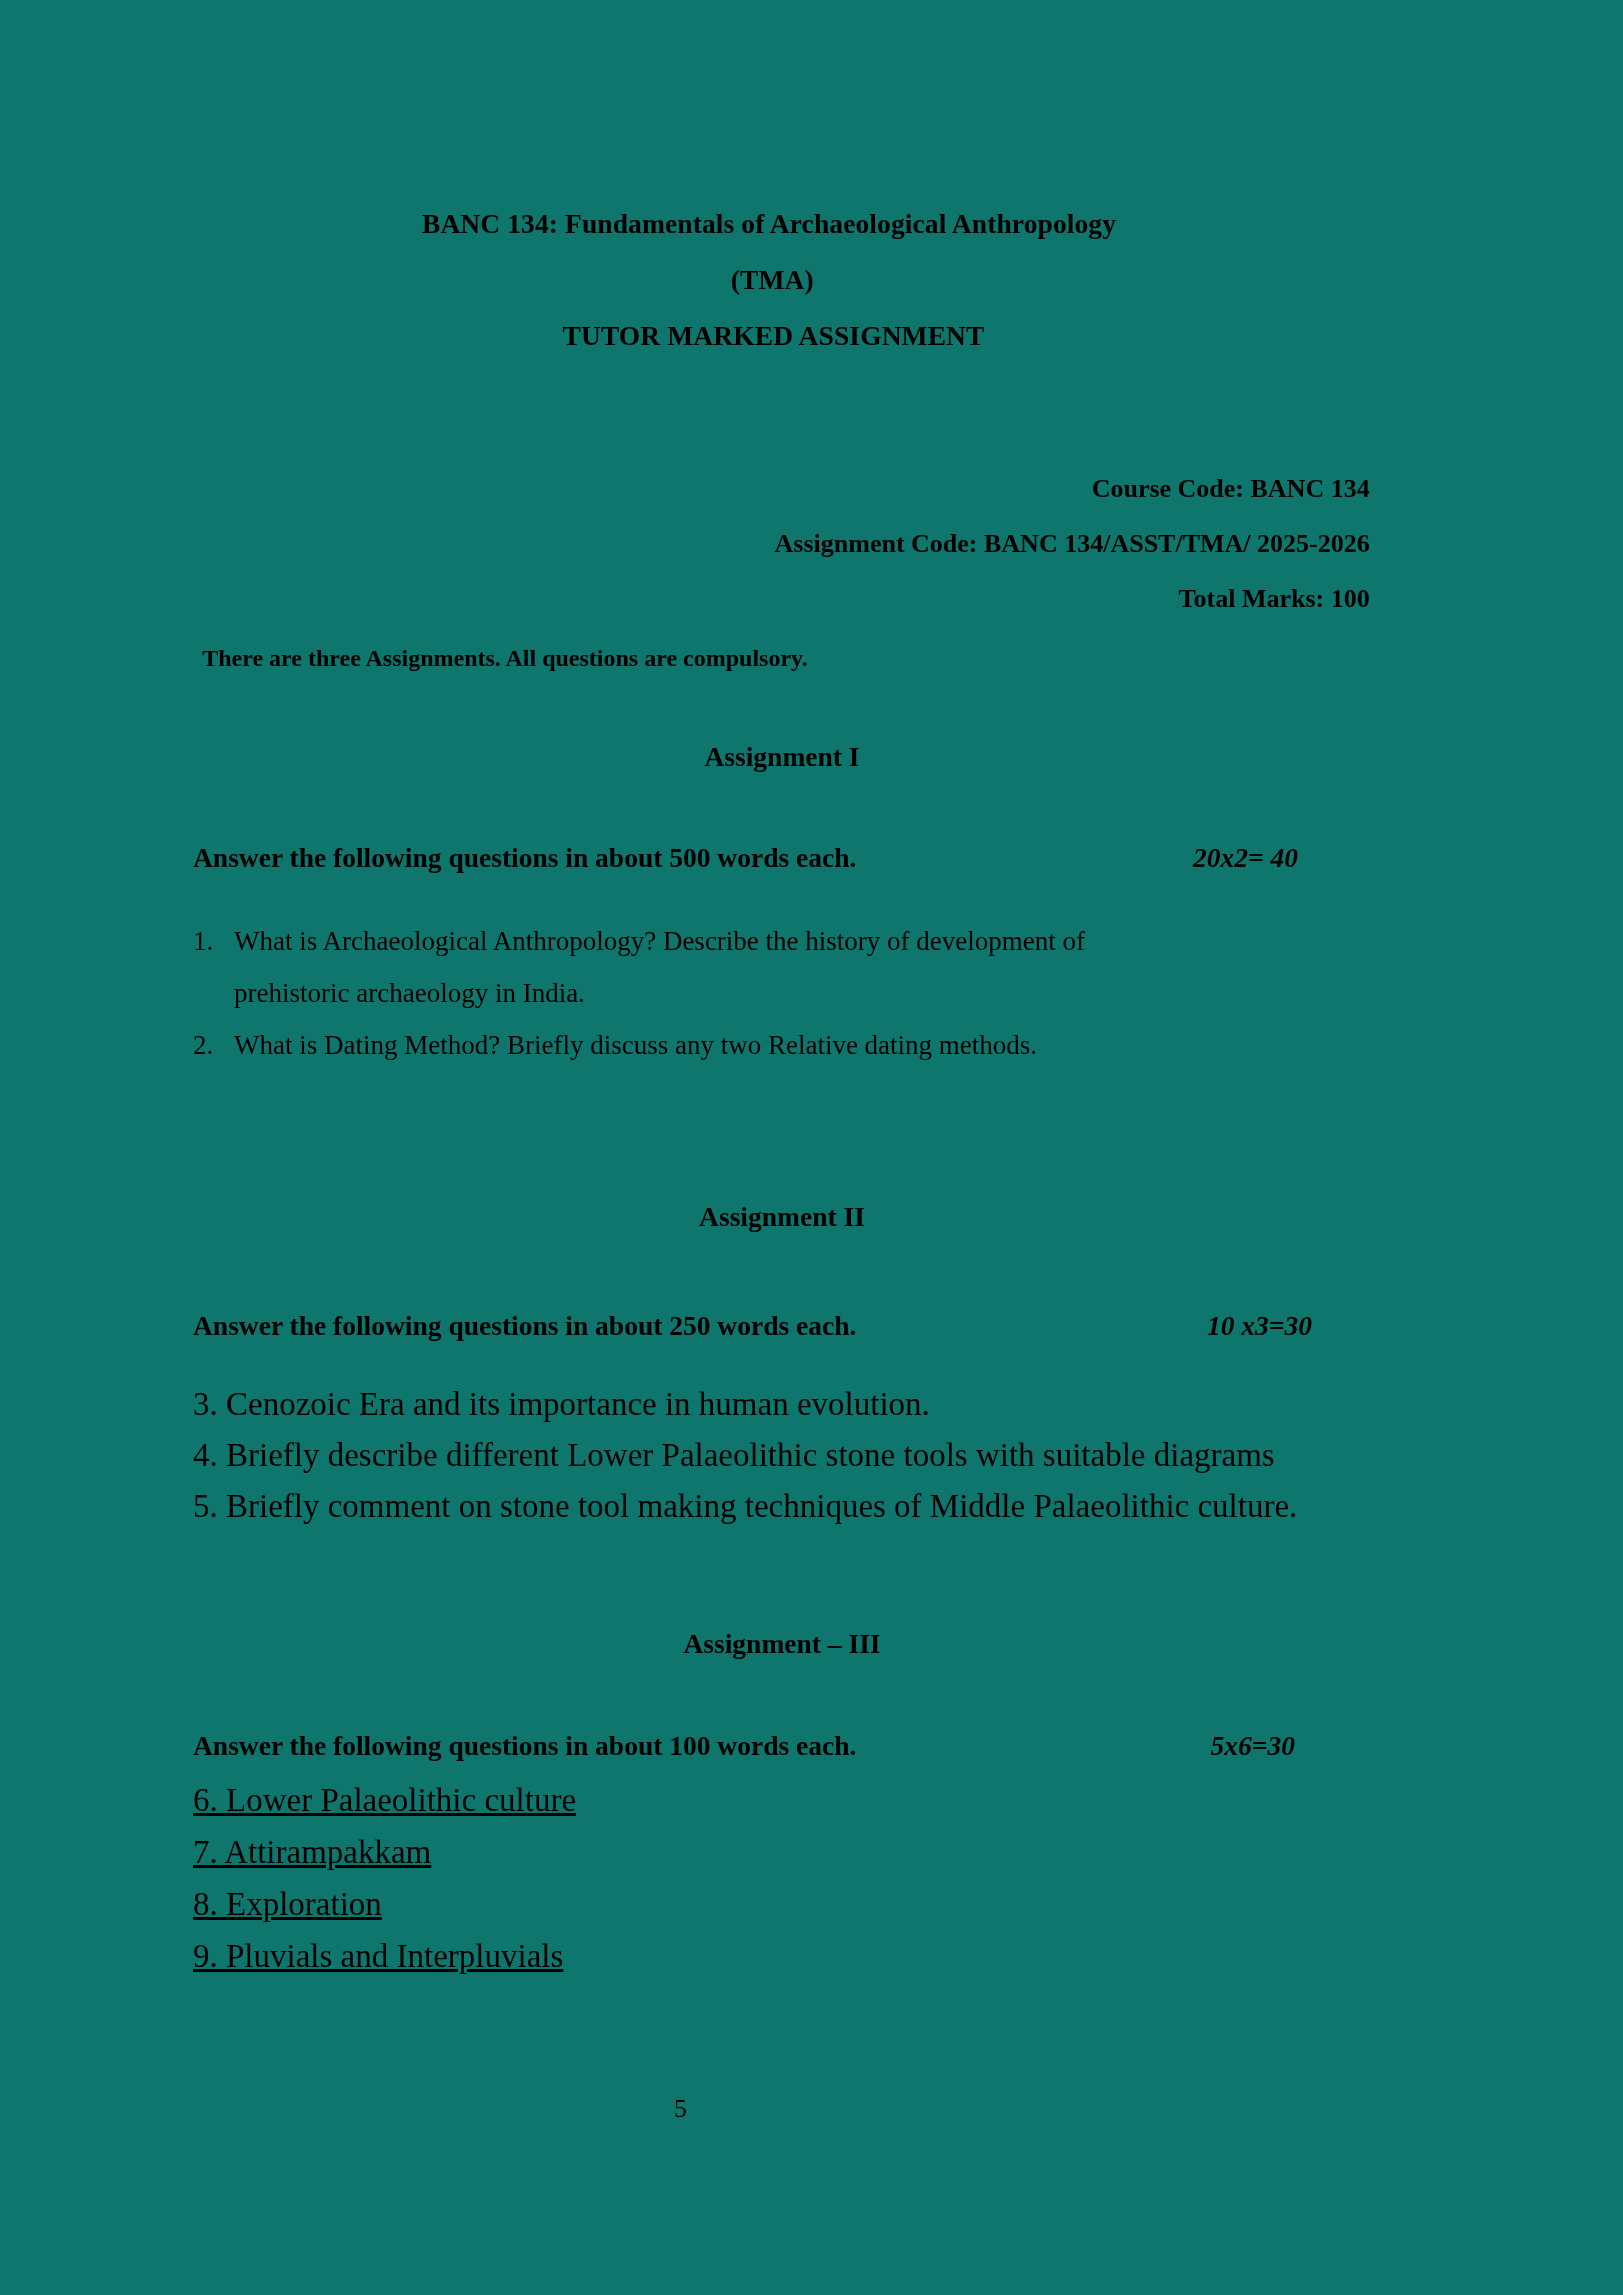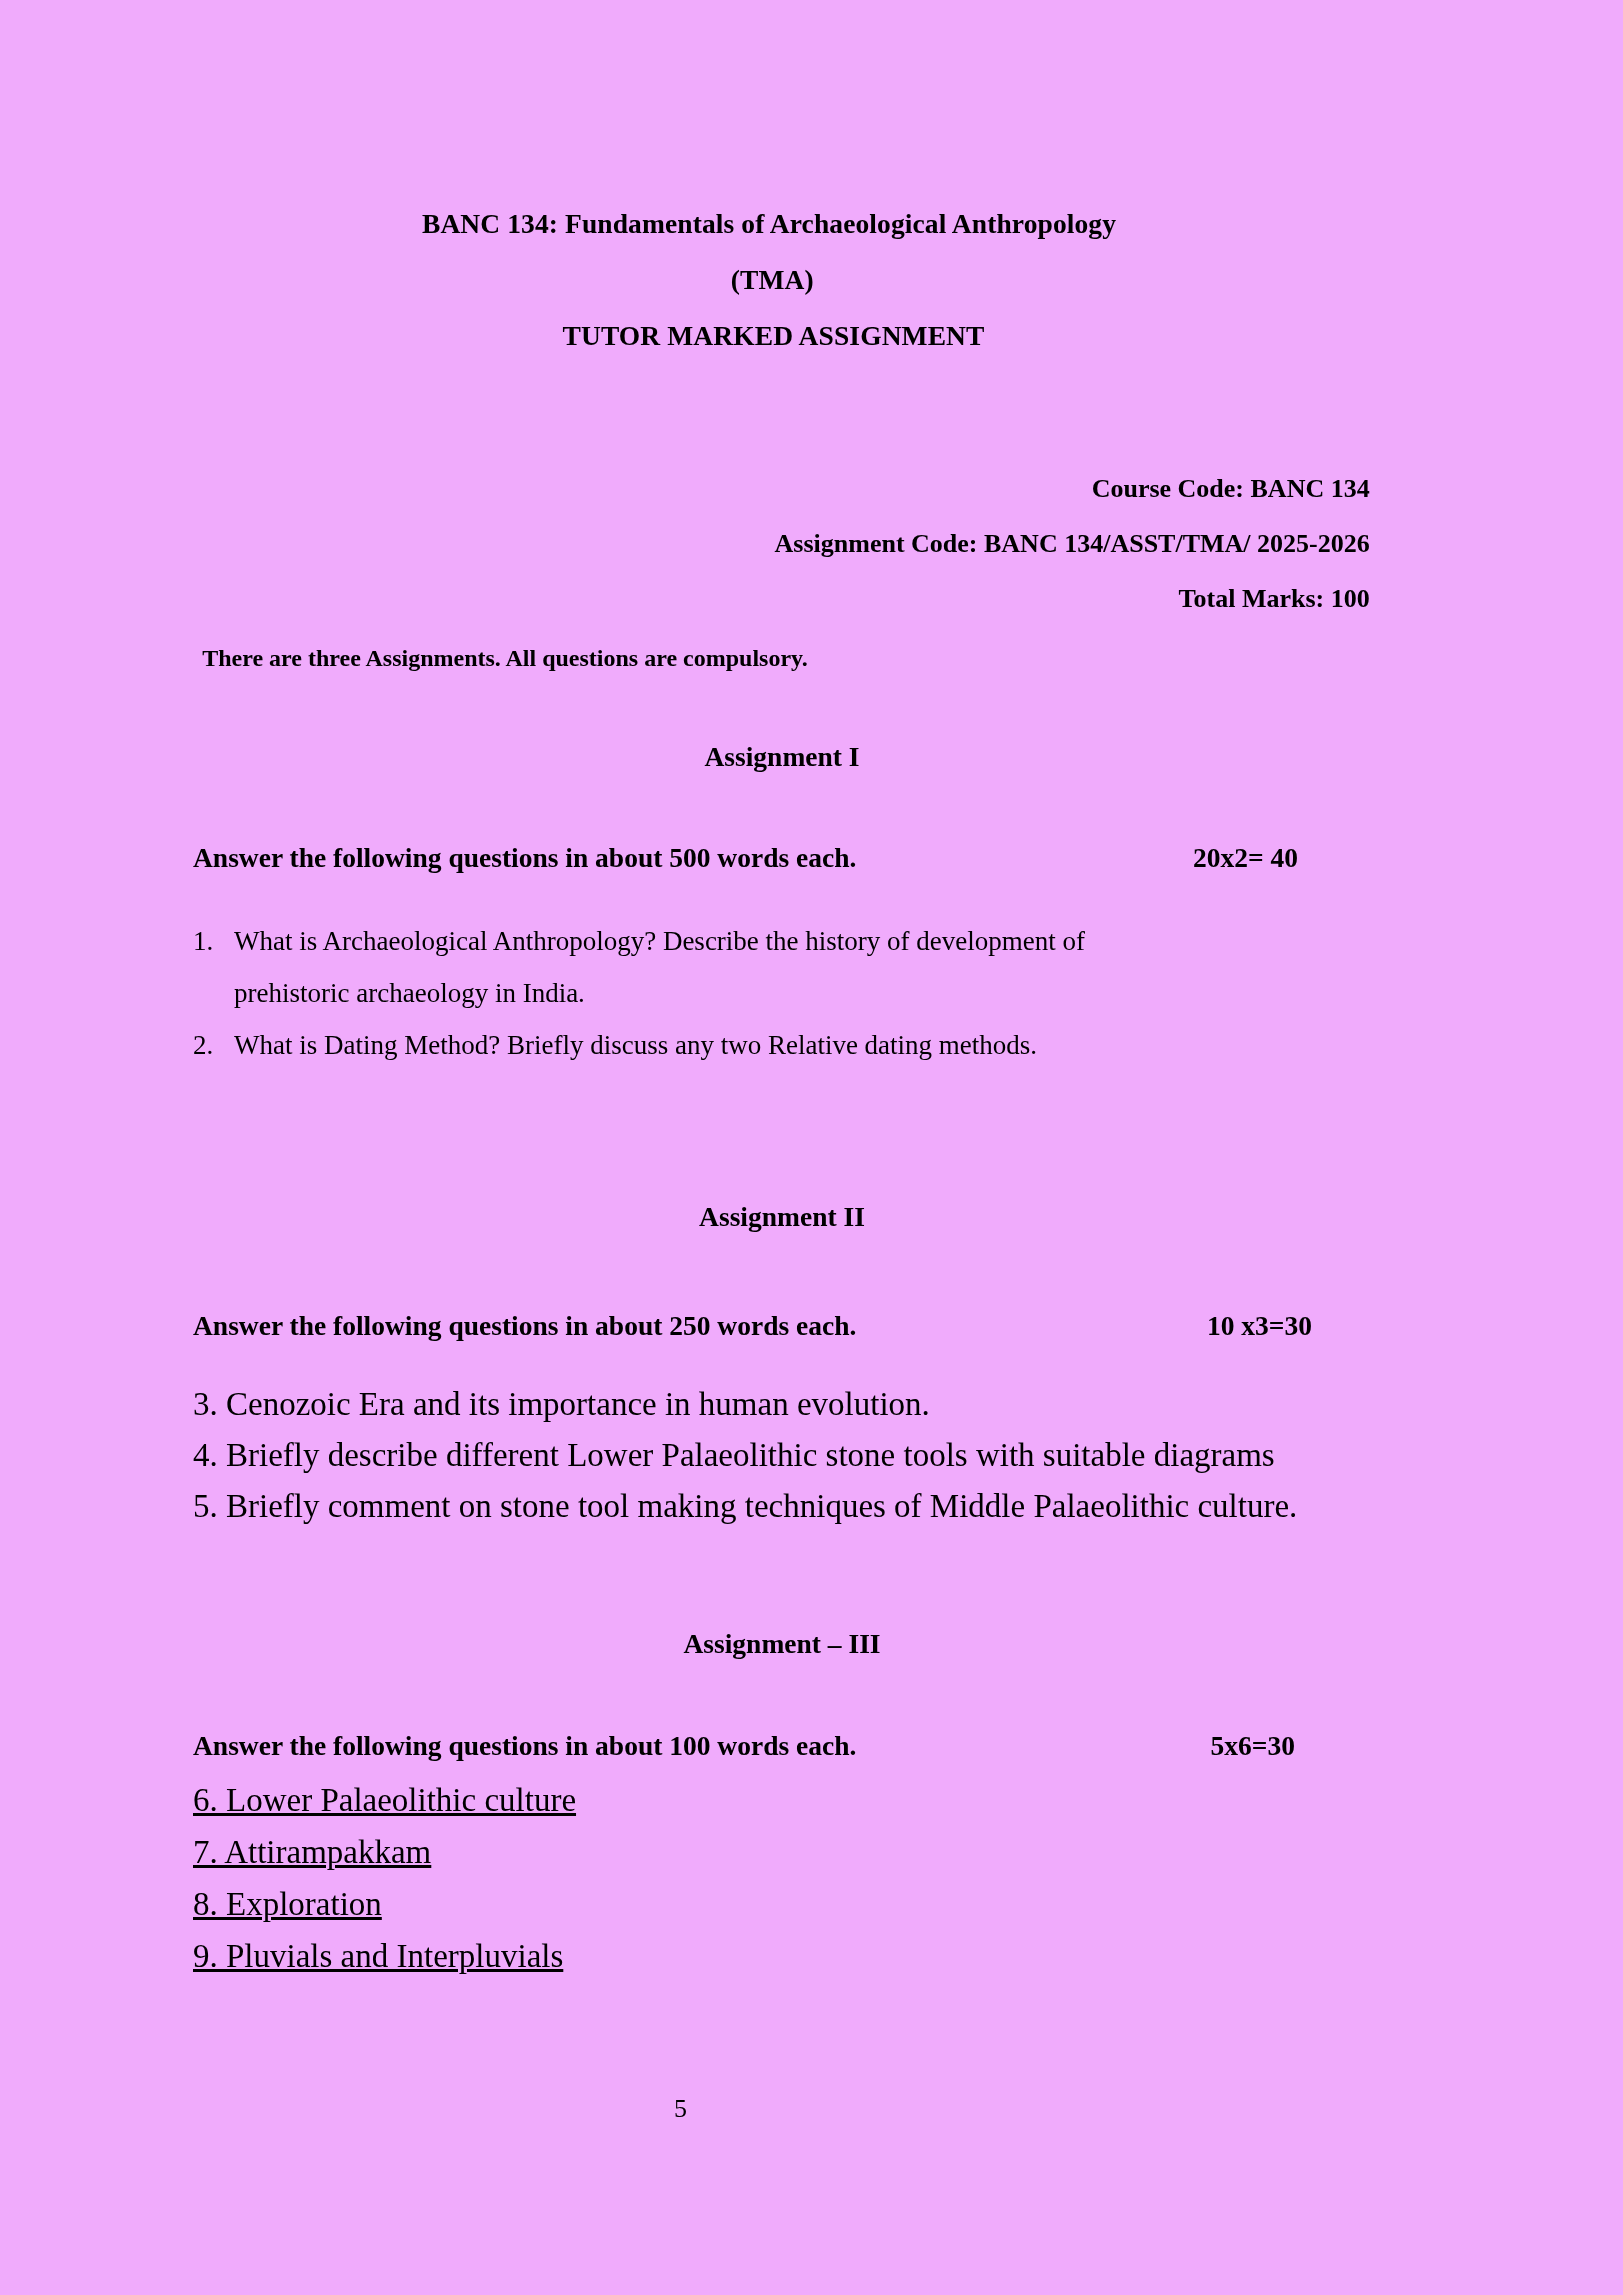--- a/index.html
+++ b/index.html
@@ -15,7 +15,7 @@
     position: relative;
     width: 1623px;
     height: 2295px;
-    background: #f0abfc;
+    background: #0f766e;
     box-sizing: border-box;
     padding: 0;
     overflow: hidden;

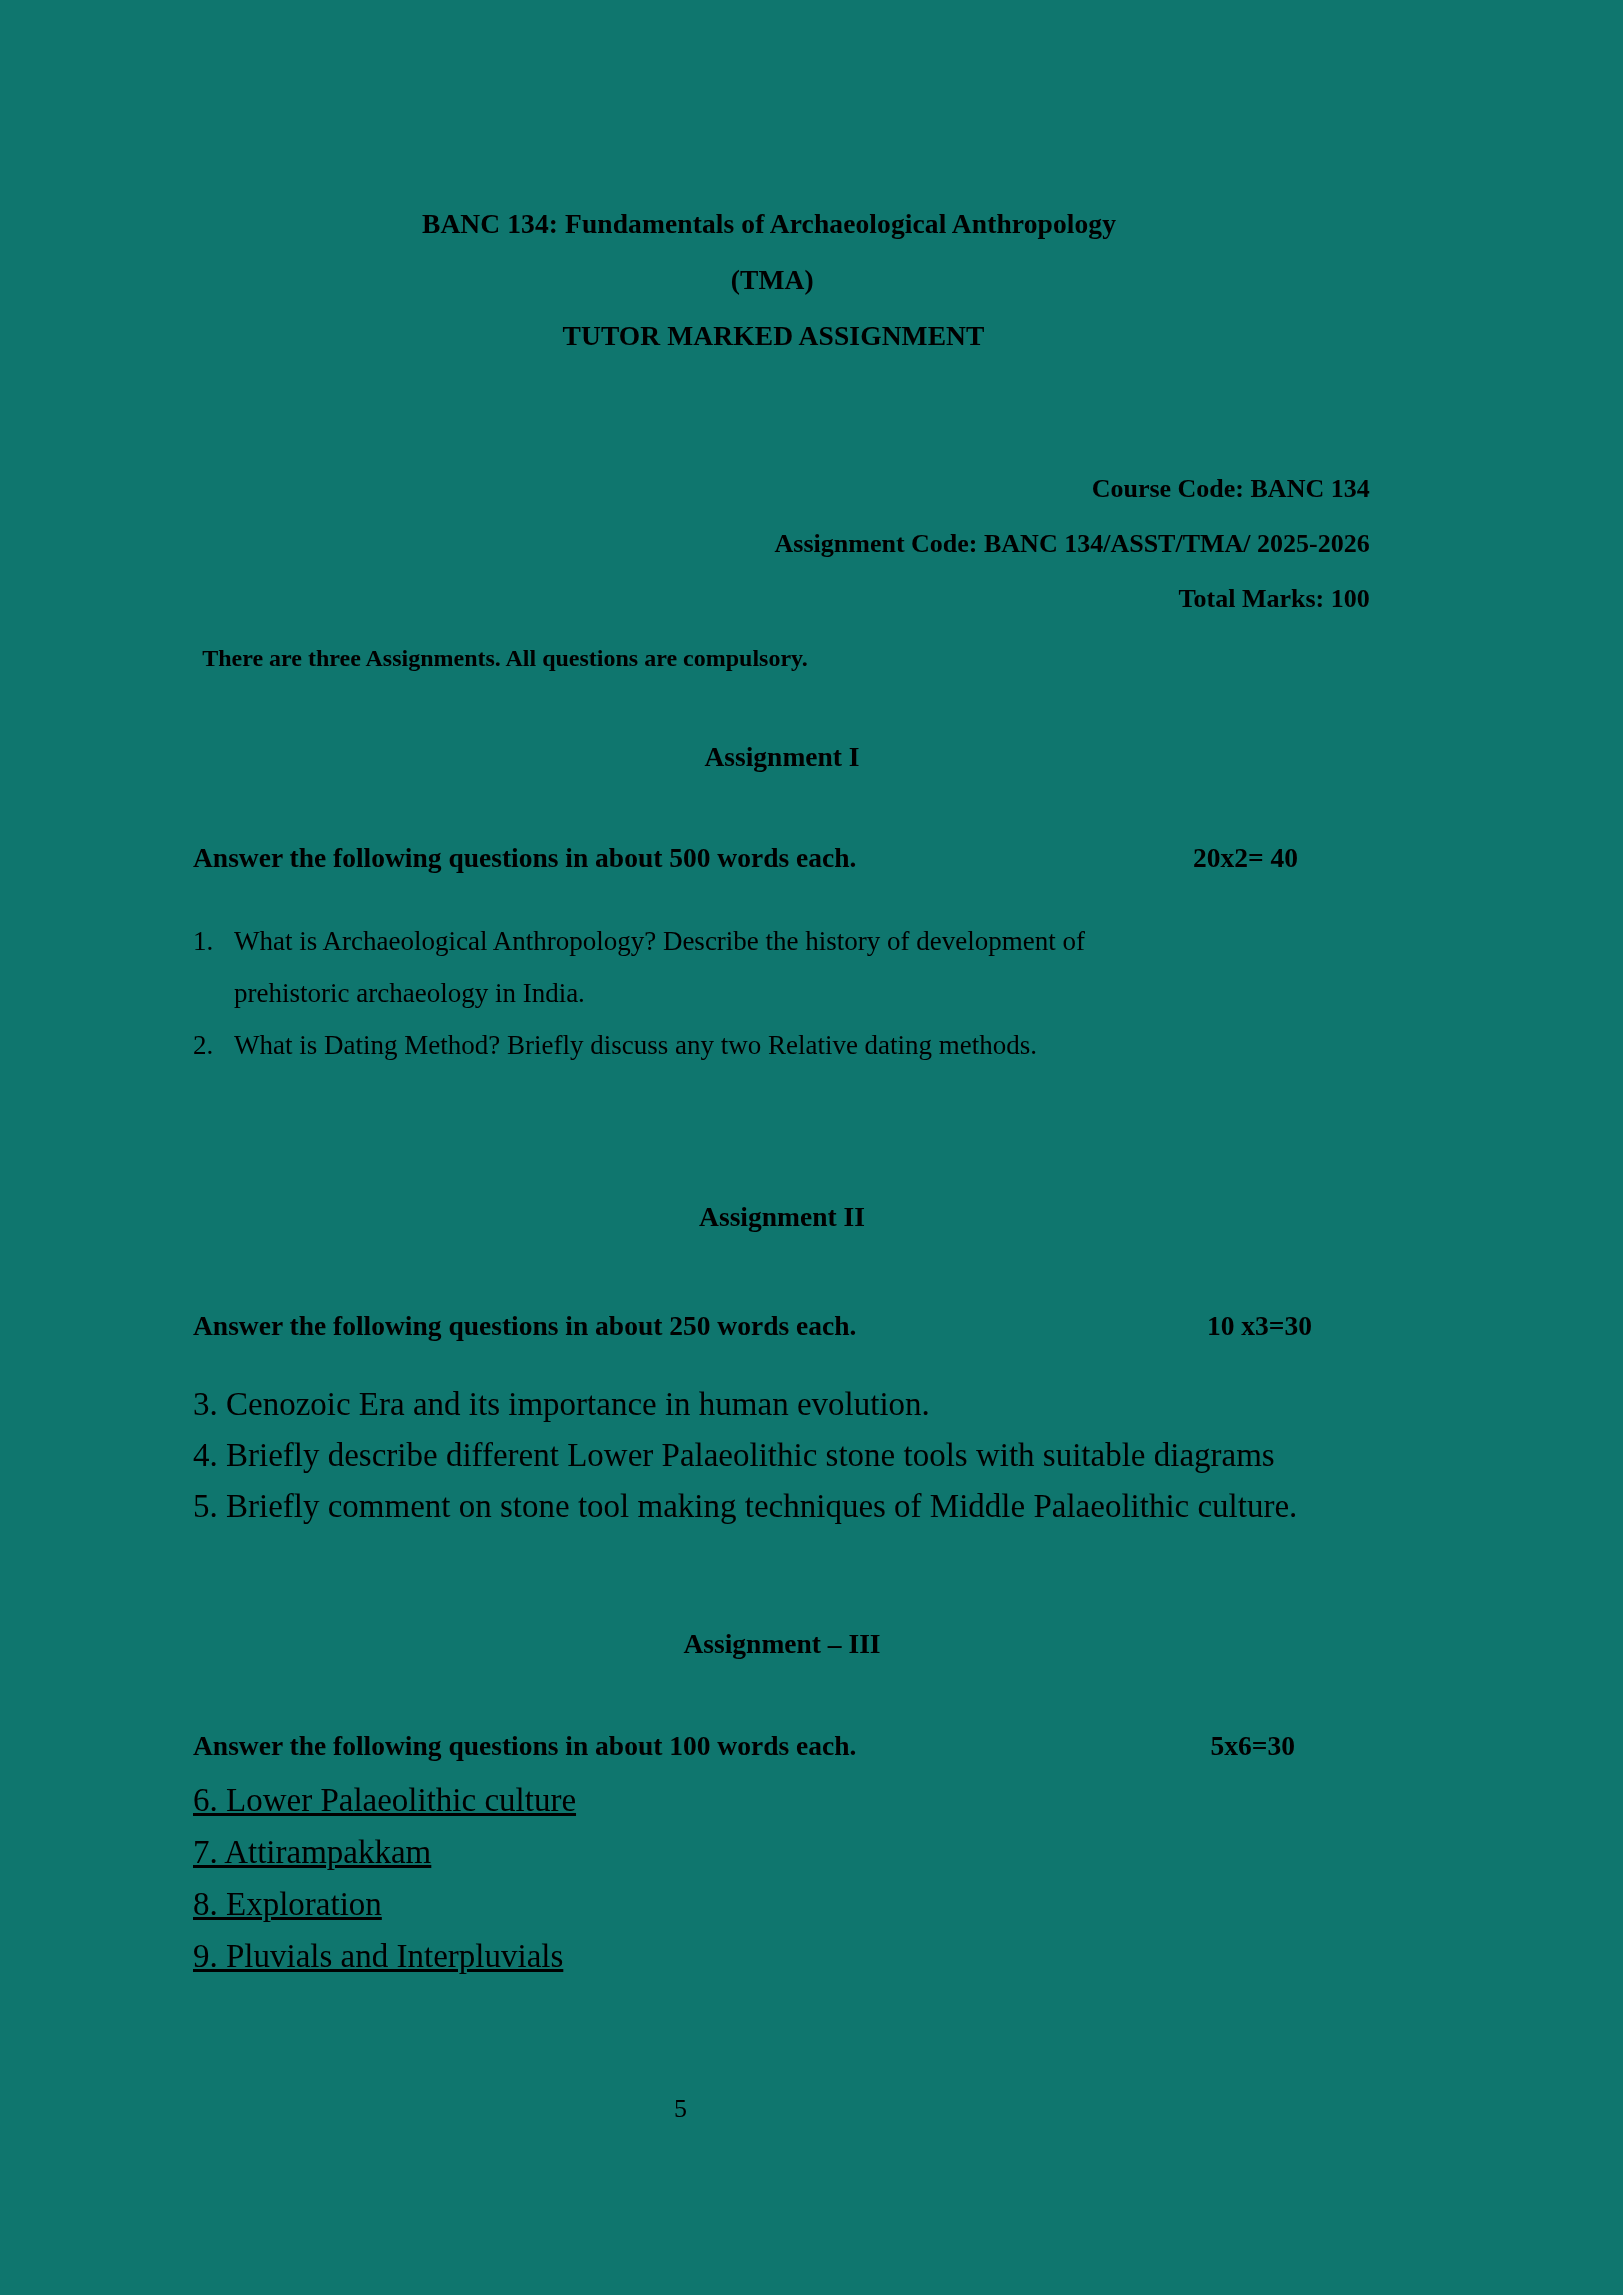--- a/index.html
+++ b/index.html
@@ -89,6 +89,7 @@
   .directive .marks {
     margin-left: auto;
     padding-right: 15.7px;
+    font-style: italic;
   }
   .directive .marks.m1 { padding-right: 73px; }
   .directive .marks.m2 { padding-right: 59px; }

